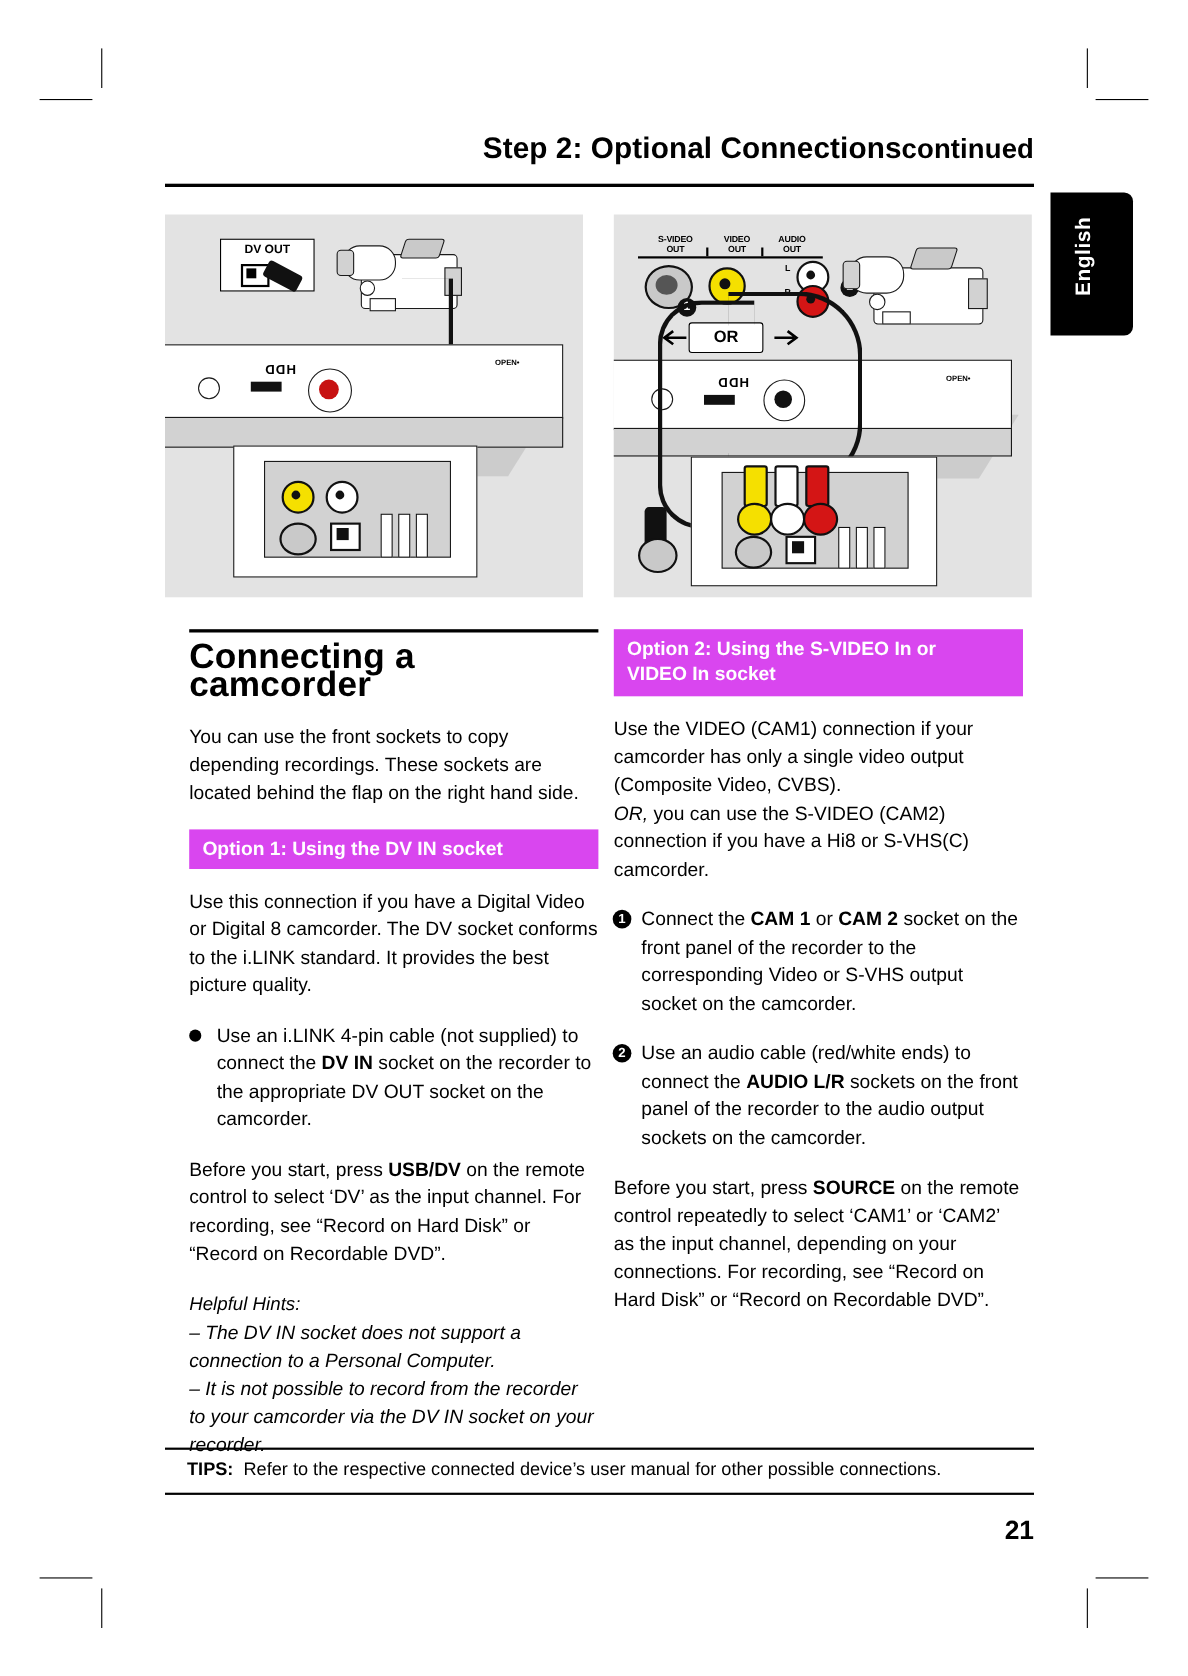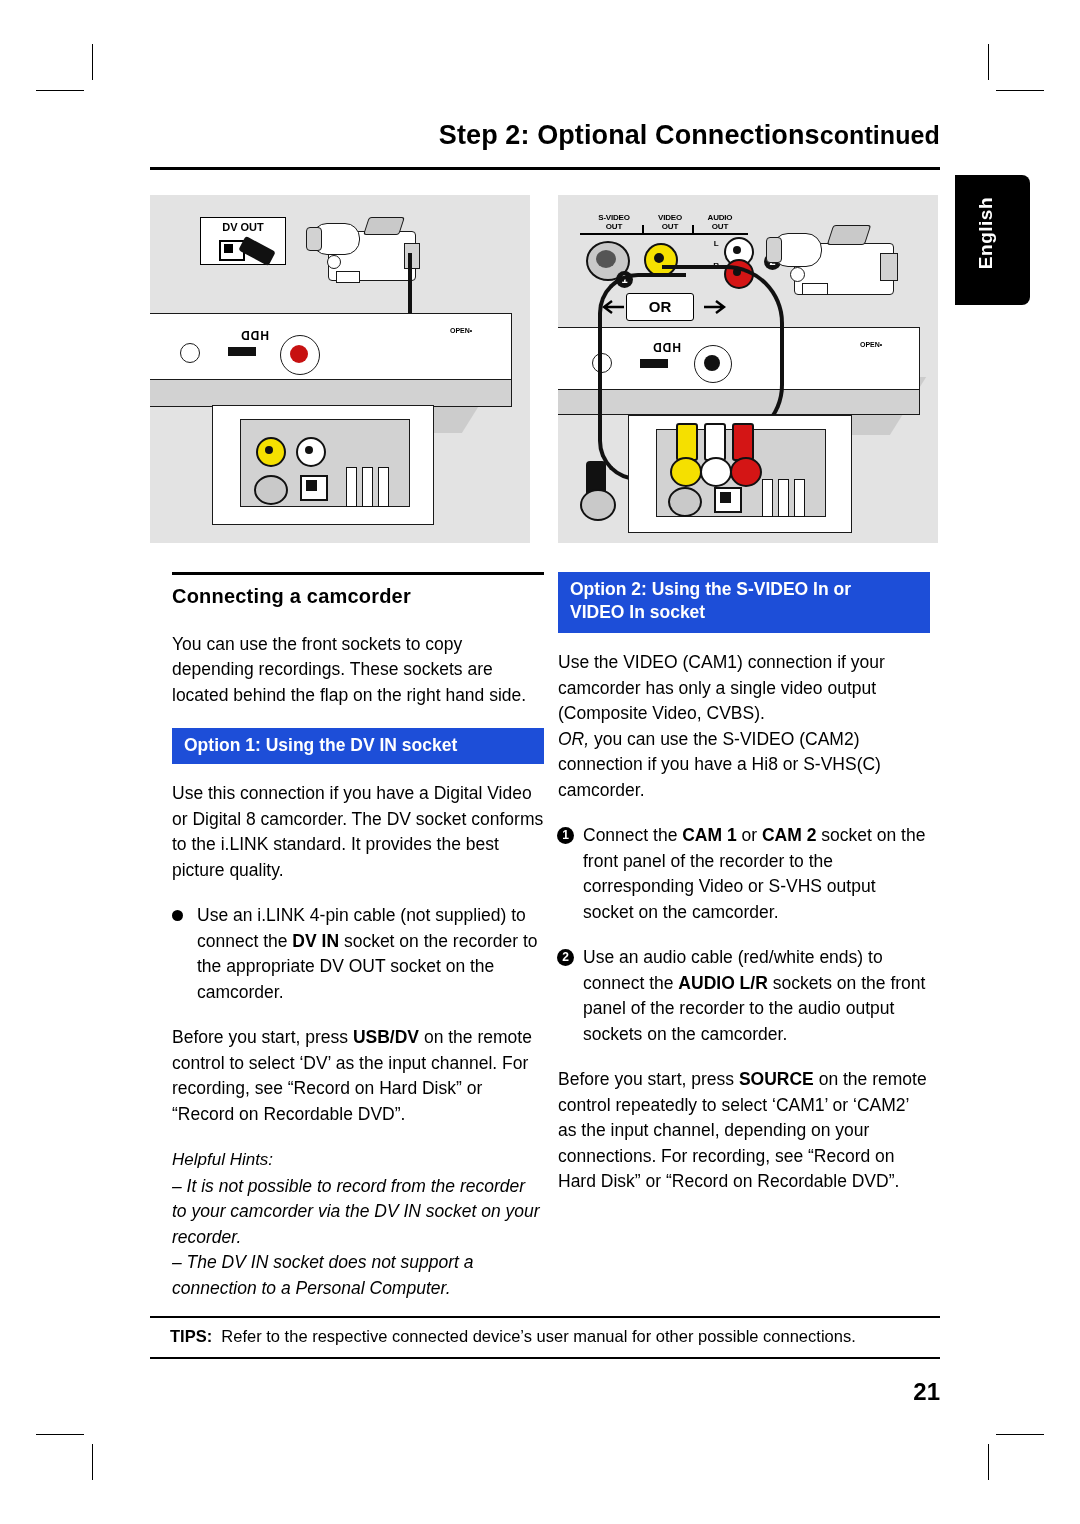--- a/index.html
+++ b/index.html
@@ -127,7 +127,7 @@
     margin-bottom: 9px;
   }
   h2.camtitle {
-    font-size: 20px;
+    font-size: 32px;
     font-weight: bold;
     margin: 0 0 22px 0;
     letter-spacing: 0.2px;

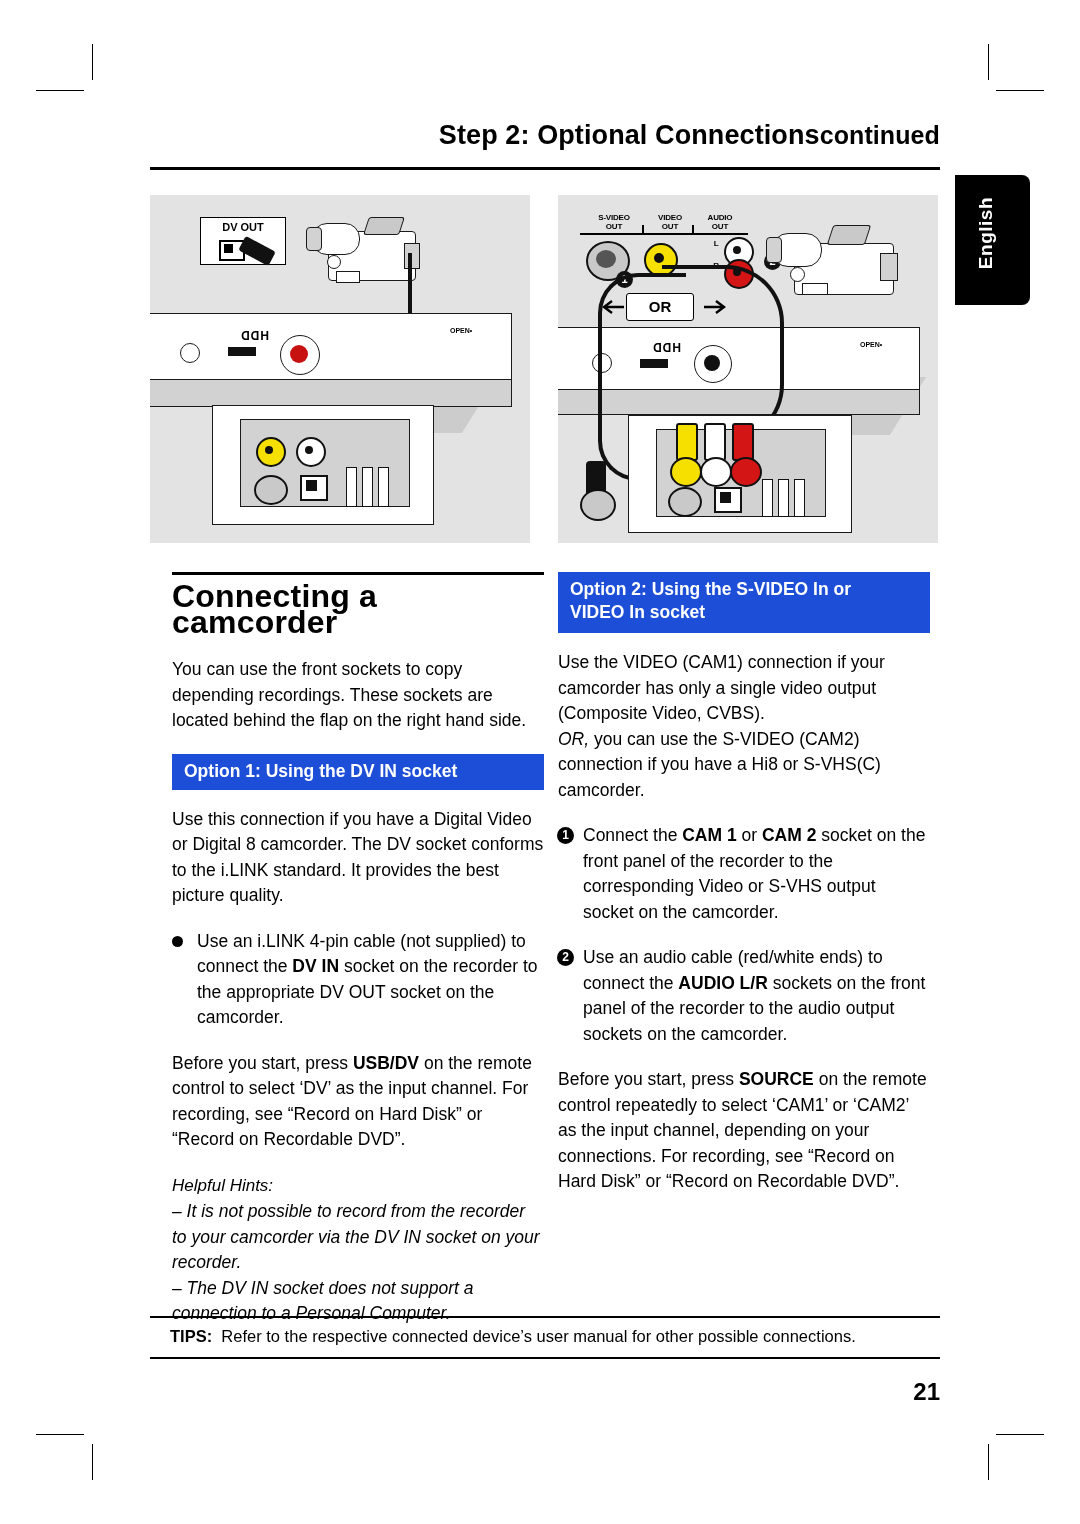--- a/index.html
+++ b/index.html
@@ -138,7 +138,7 @@
   p.tight { margin-bottom: 0; }
 
   .optbar {
-    background: #1d4ed8;
+    background: #d946ef;
     color: #fff;
     font-size: 17.5px;
     font-weight: bold;

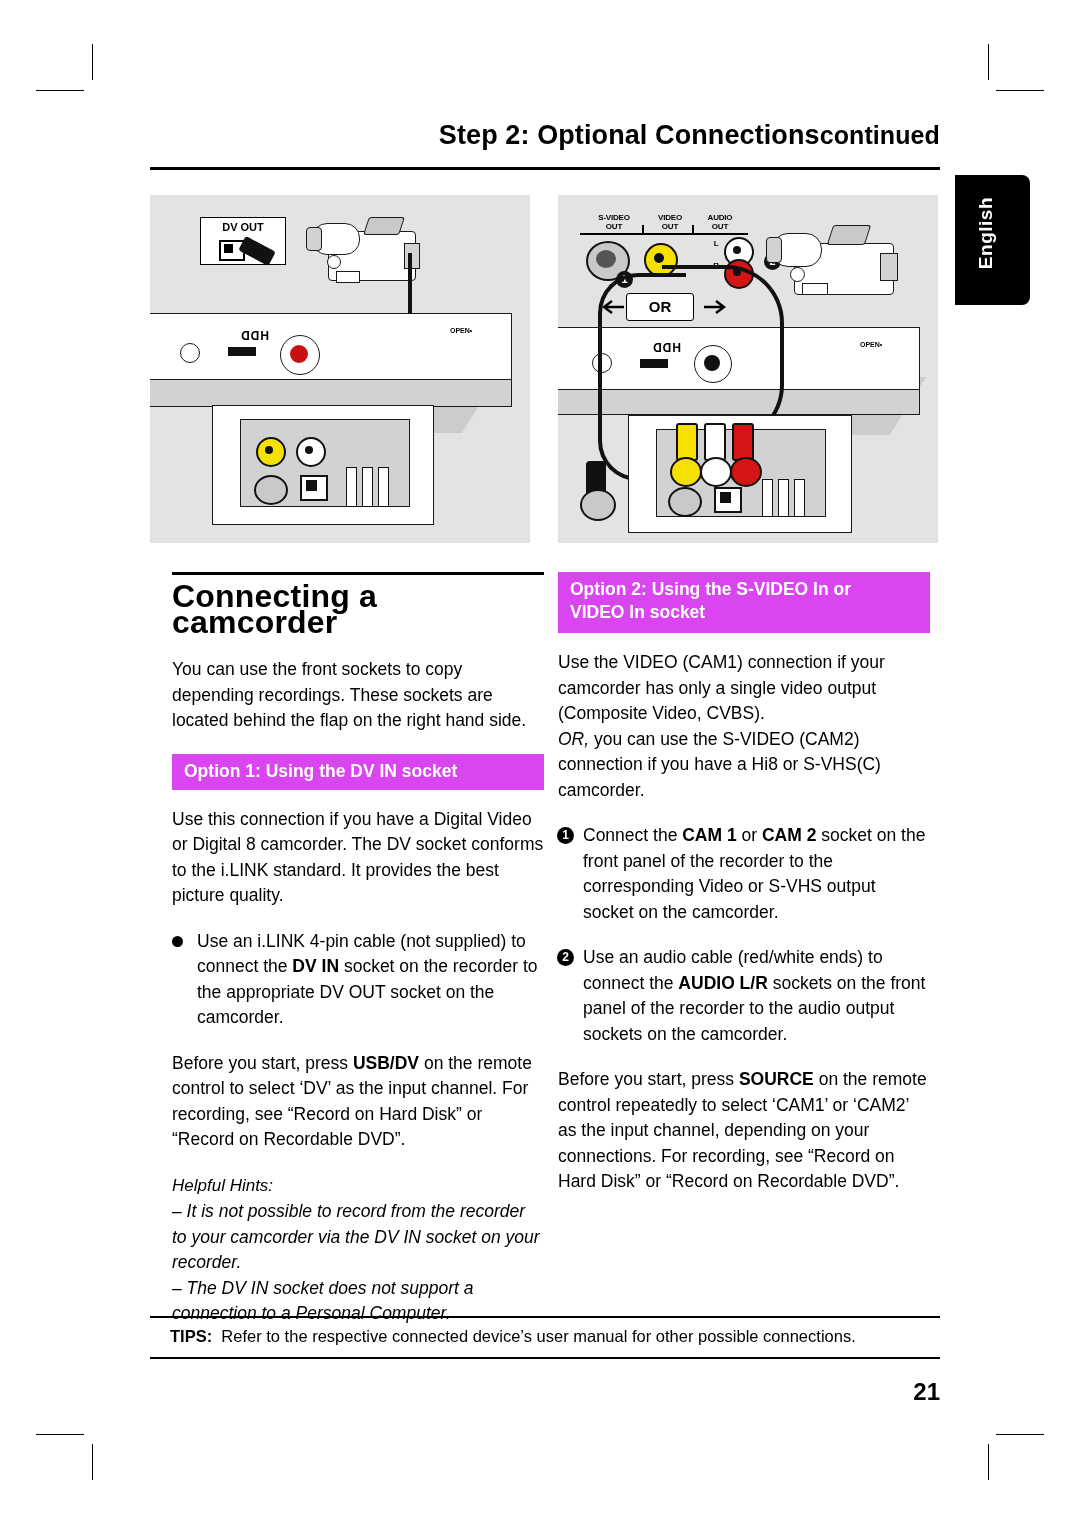--- a/index.html
+++ b/index.html
@@ -446,8 +446,8 @@
     </p>
 
     <p class="hints-title">Helpful Hints:</p>
+    <p class="hint">– The DV IN socket does not support a connection to a Personal Computer.</p>
     <p class="hint">– It is not possible to record from the recorder to your camcorder via the DV IN socket on your recorder.</p>
-    <p class="hint">– The DV IN socket does not support a connection to a Personal Computer.</p>
   </div>
 
   <div class="col col-right">

